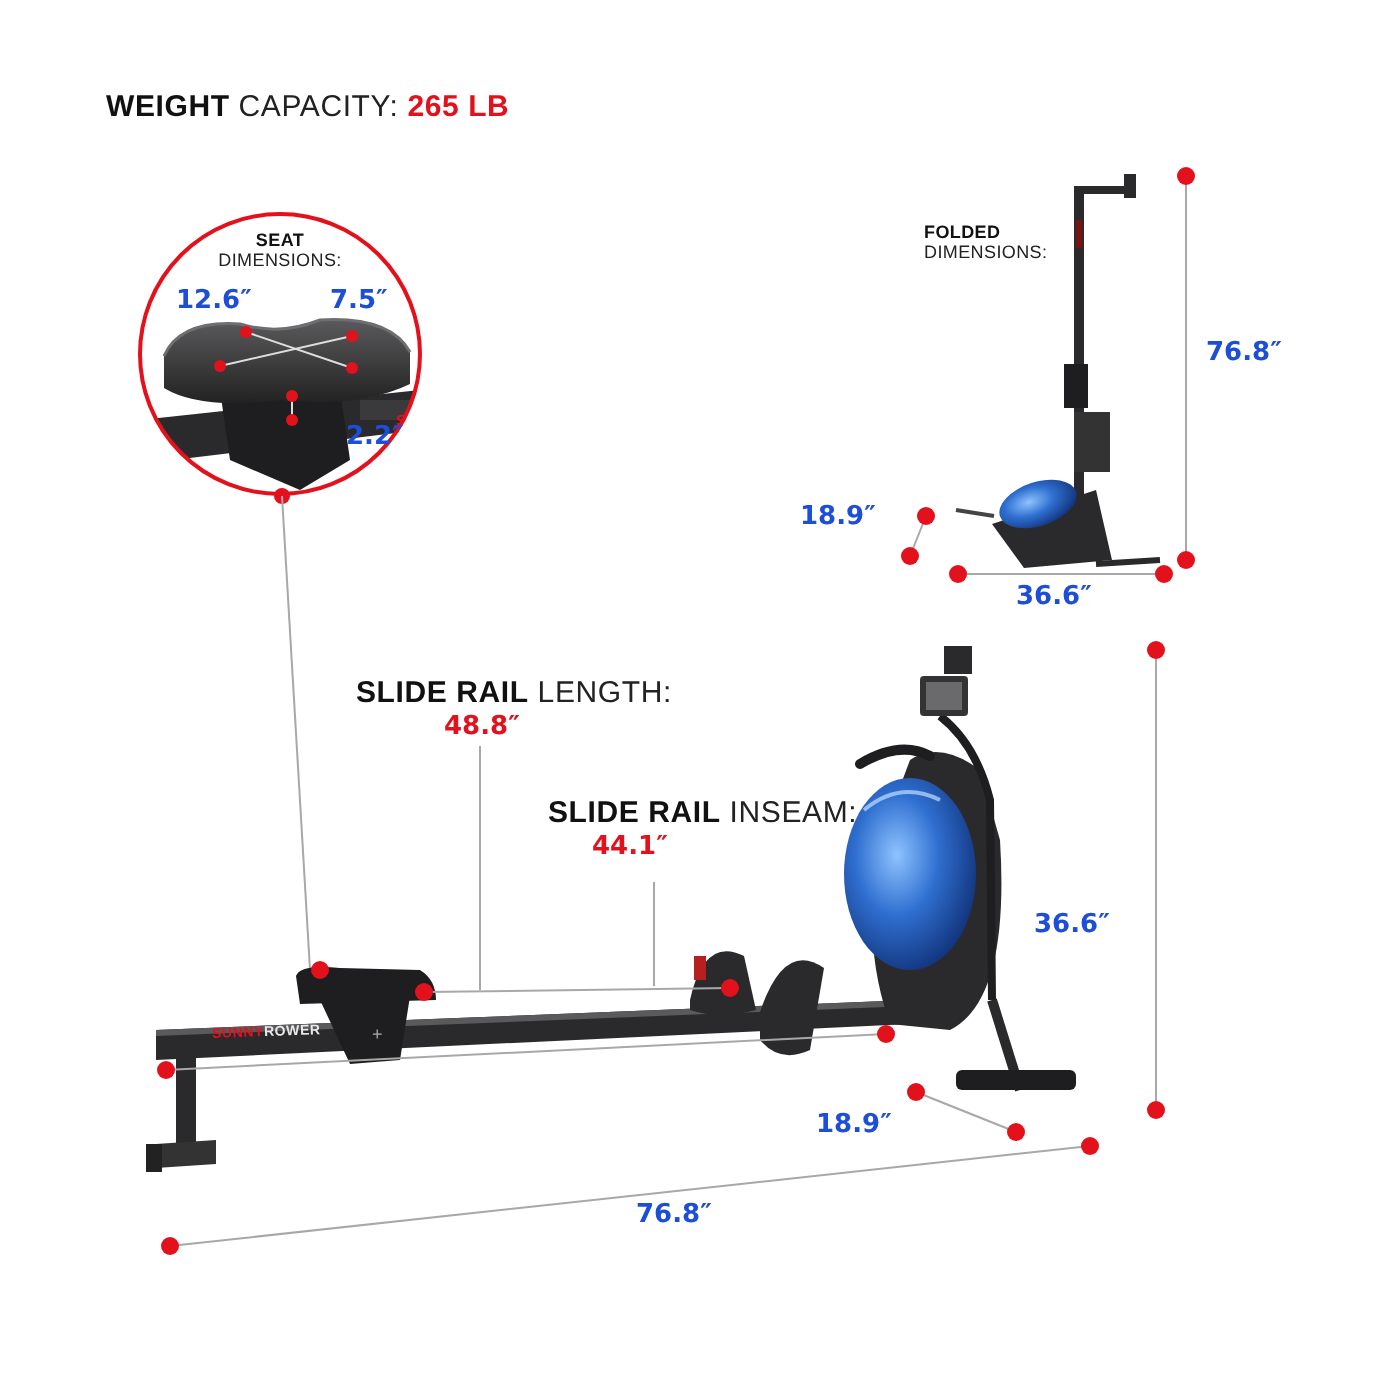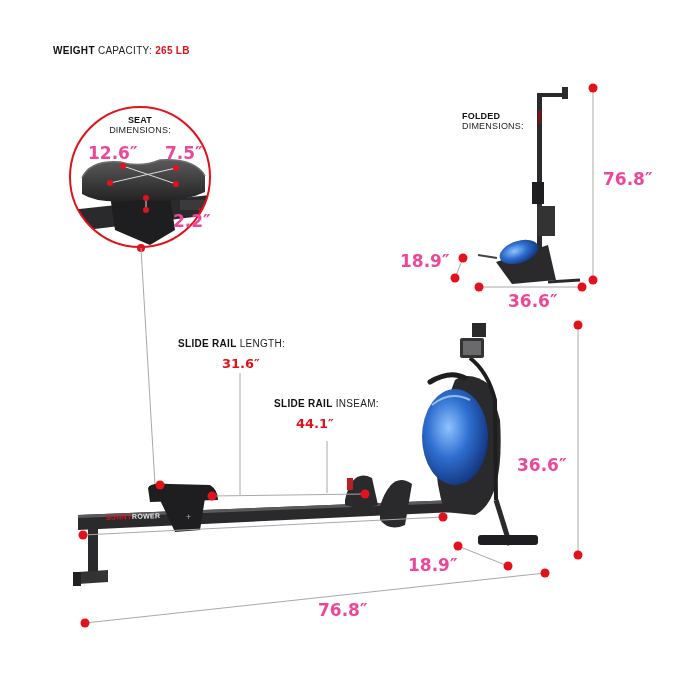--- a/index.html
+++ b/index.html
@@ -8,7 +8,7 @@
   .bold{font-weight:700;color:#111;}
   .light{font-weight:400;color:#222;}
   .red{color:#e3111b;font-weight:700;}
-  .heading{font-size:10px;letter-spacing:0.3px;white-space:nowrap;}
+  .heading{font-size:15px;letter-spacing:0.3px;white-space:nowrap;}
   .val{font-size:17px;font-weight:700;color:#ec4899;font-family:"DejaVu Sans",sans-serif;white-space:nowrap;}
   .smallcap{font-size:9px;letter-spacing:0.2px;white-space:nowrap;text-align:center;}
   svg{position:absolute;left:0;top:0;}

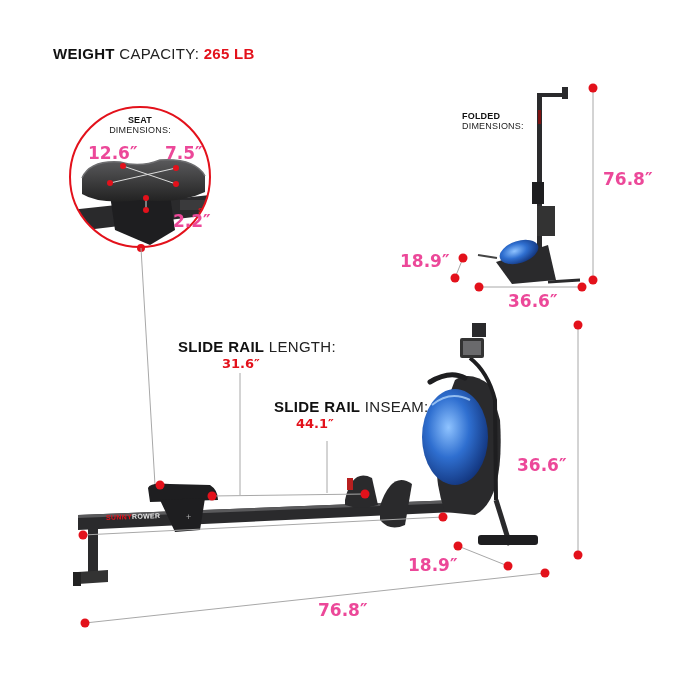--- a/index.html
+++ b/index.html
@@ -9,7 +9,7 @@
   .light{font-weight:400;color:#222;}
   .red{color:#e3111b;font-weight:700;}
   .heading{font-size:15px;letter-spacing:0.3px;white-space:nowrap;}
-  .val{font-size:17px;font-weight:700;color:#ec4899;font-family:"DejaVu Sans",sans-serif;white-space:nowrap;}
+  .val{font-size:13px;font-weight:700;color:#1d4ed8;font-family:"DejaVu Sans",sans-serif;white-space:nowrap;}
   .smallcap{font-size:9px;letter-spacing:0.2px;white-space:nowrap;text-align:center;}
   svg{position:absolute;left:0;top:0;}
 </style>

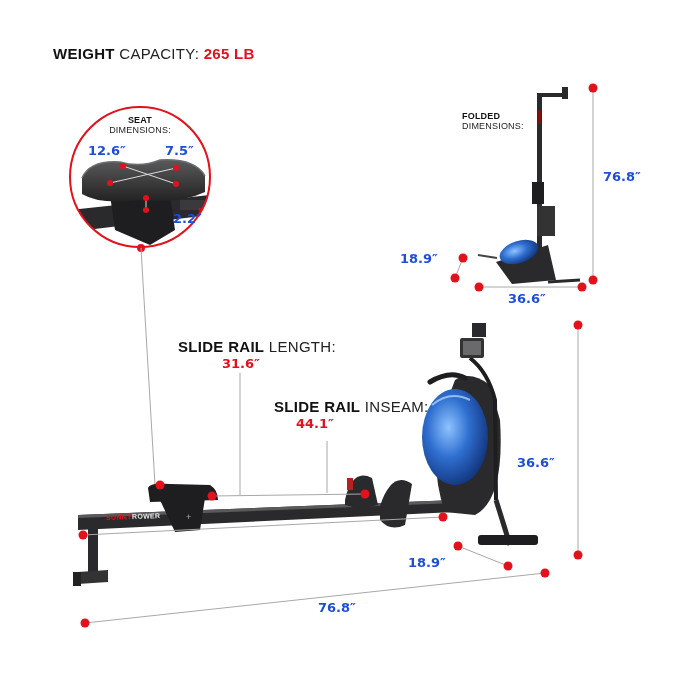--- a/index.html
+++ b/index.html
@@ -173,7 +173,7 @@
 <div class="abs heading" style="left:178px;top:338px;">
   <span class="bold">SLIDE RAIL</span><span class="light"> LENGTH:</span>
 </div>
-<div class="abs" style="left:222px;top:356px;font-size:13px;font-weight:700;color:#e3111b;font-family:'DejaVu Sans',sans-serif;">31.6″</div>
+<div class="abs" style="left:222px;top:356px;font-size:13px;font-weight:700;color:#e3111b;font-family:'DejaVu Sans',sans-serif;">48.8″</div>
 
 <div class="abs heading" style="left:250px;top:398px;margin-left:24px;">
   <span class="bold">SLIDE RAIL</span><span class="light"> INSEAM:</span>

